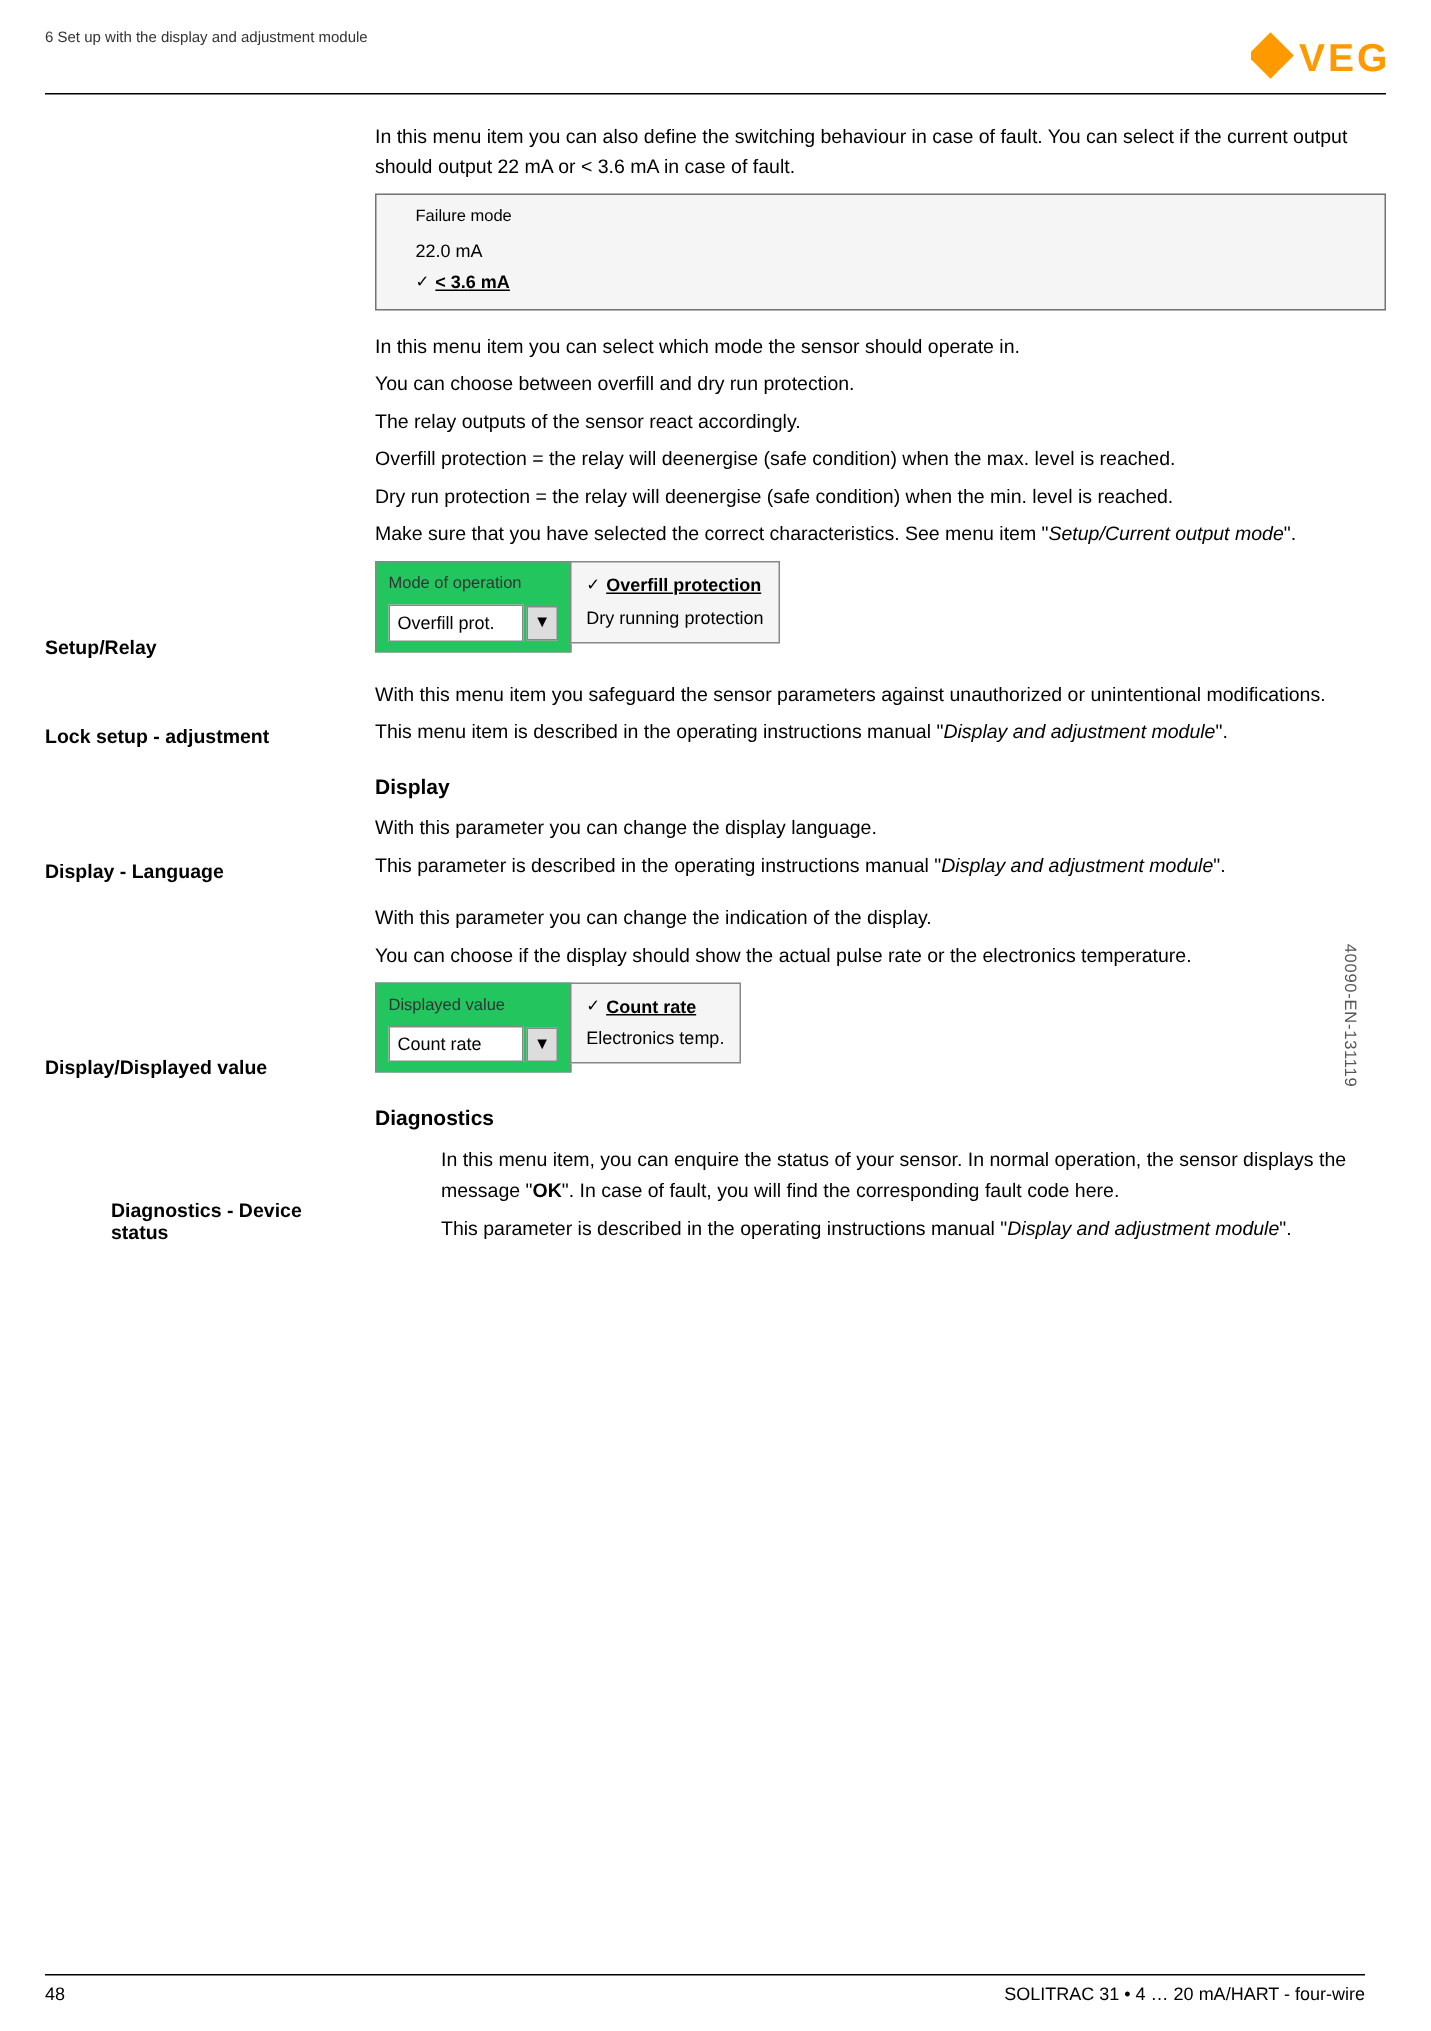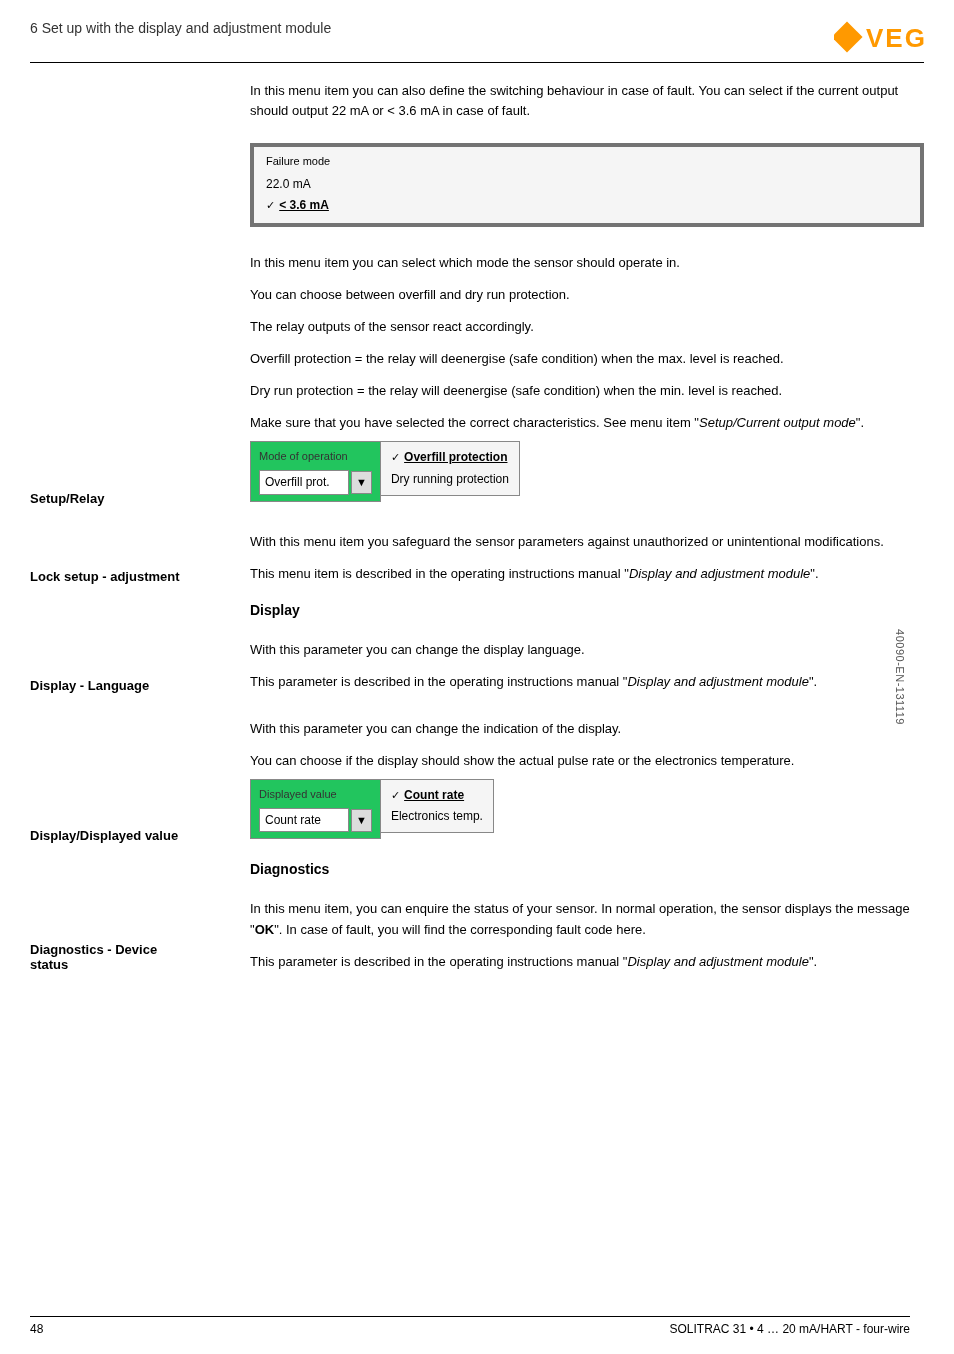--- a/index.html
+++ b/index.html
@@ -28,7 +28,7 @@
       margin-bottom: 18px;
     }
     .header-title {
-      font-size: 14px;
+      font-size: 10px;
       color: #333;
     }
     .logo {

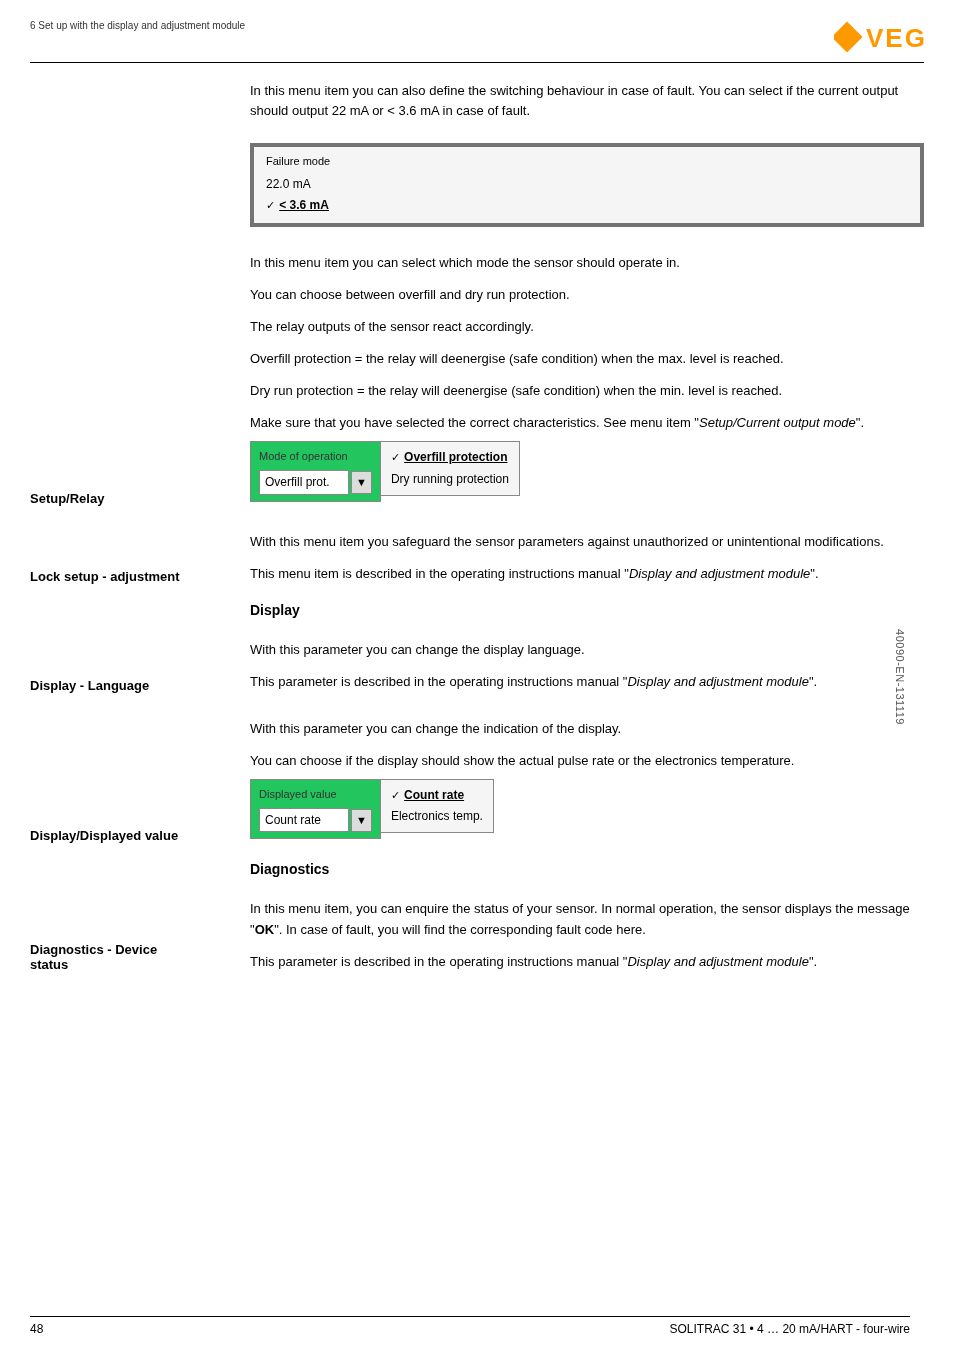--- a/index.html
+++ b/index.html
@@ -80,7 +80,6 @@
     
     .intro-row {
       margin-left: 220px;
-      margin-bottom: 14px;
       font-size: 13px;
       line-height: 1.55;
     }

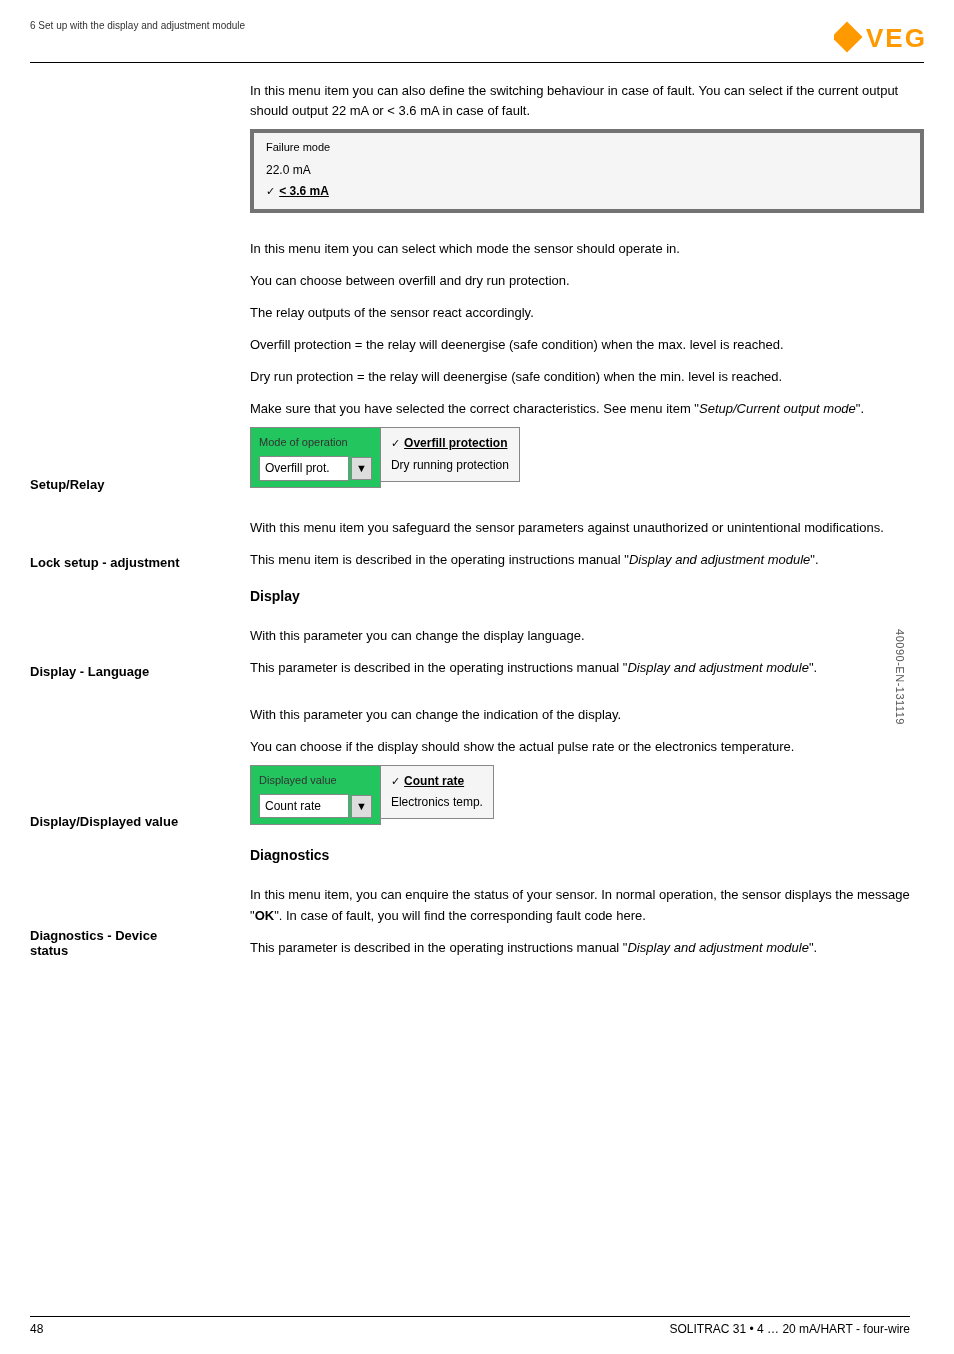--- a/index.html
+++ b/index.html
@@ -161,9 +161,9 @@
 
     
     .failure-box {
-      border: 4px solid #737373;
+      border: 1px solid #737373;
       background: #f5f5f5;
-      padding: 6px 12px;
+      padding: 6px 26px;
       min-width: 140px;
       font-size: 12px;
     }

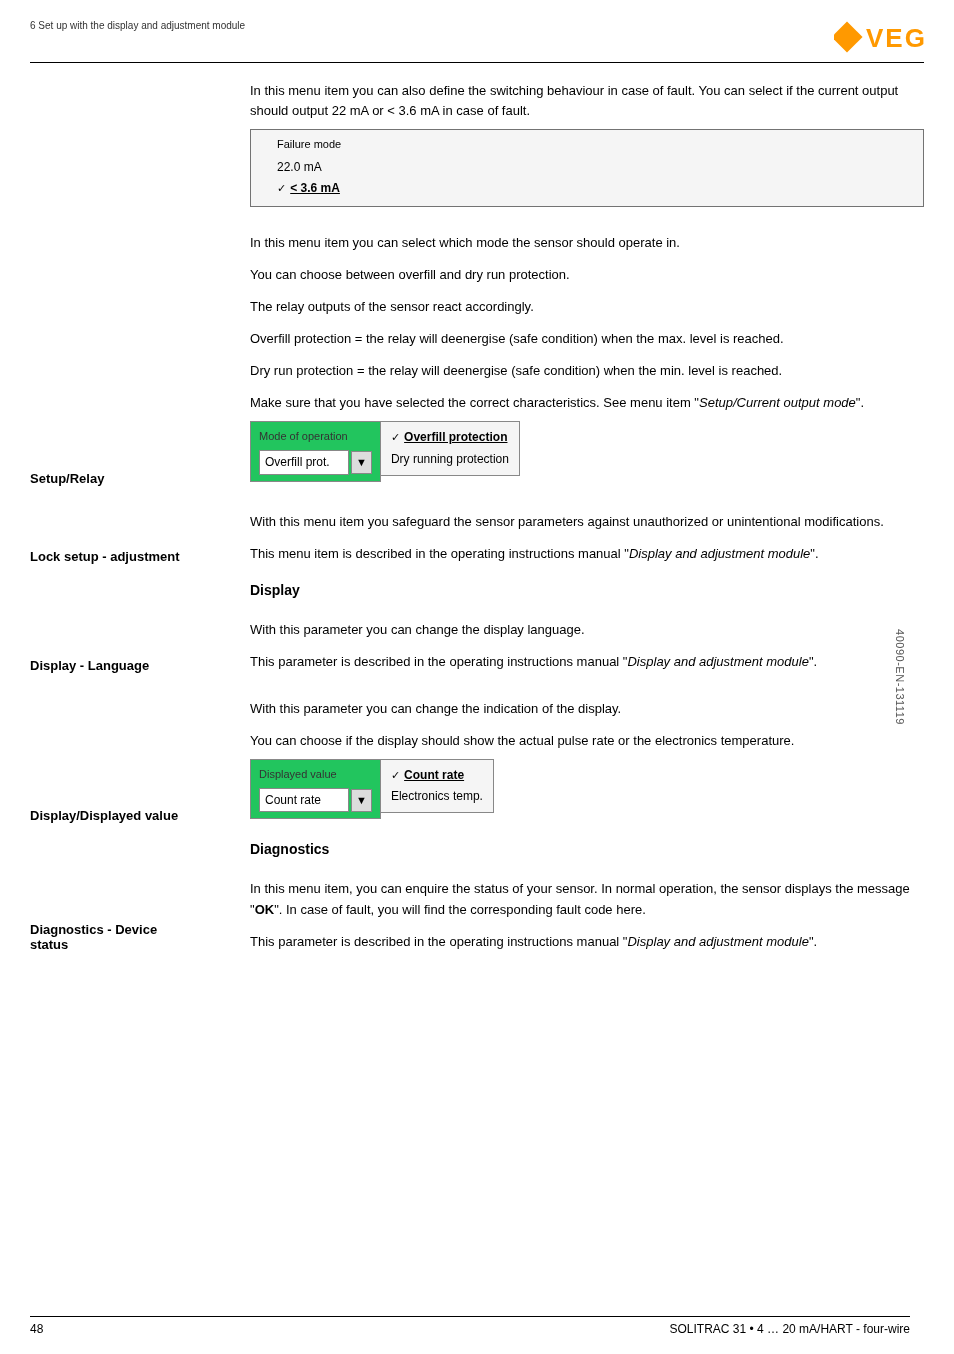--- a/index.html
+++ b/index.html
@@ -71,7 +71,6 @@
     }
     .section-body p {
       margin-bottom: 5px;
-      margin-top: 12px;
     }
     .section-body p:last-child {
       margin-bottom: 0;

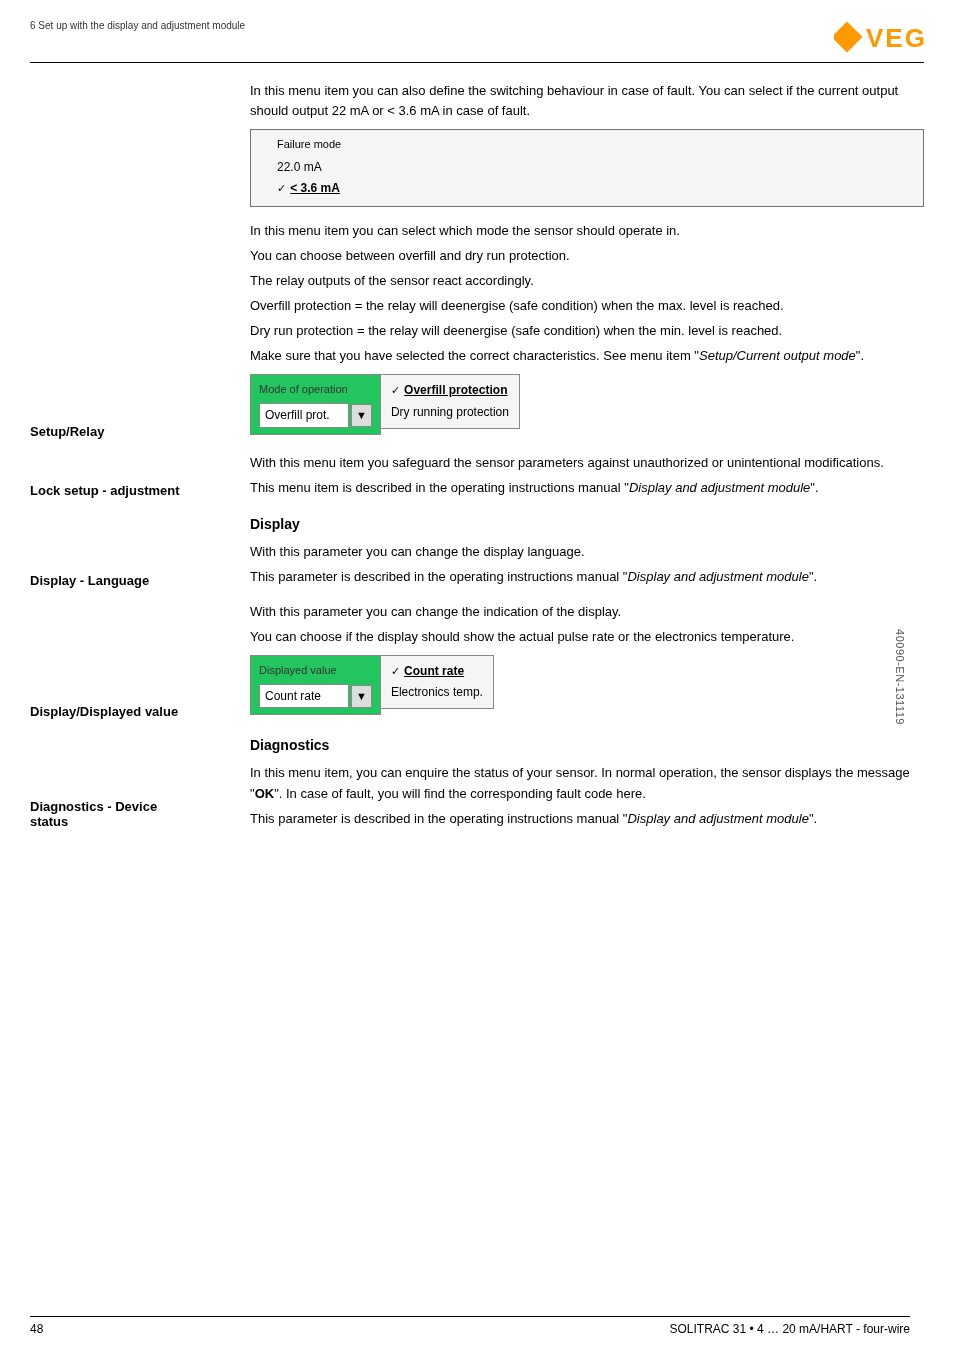--- a/index.html
+++ b/index.html
@@ -198,6 +198,7 @@
     .diag-label {
       display: flex;
       flex-direction: column;
+      margin-left: 44px;
     }
   </style>
 </head>

